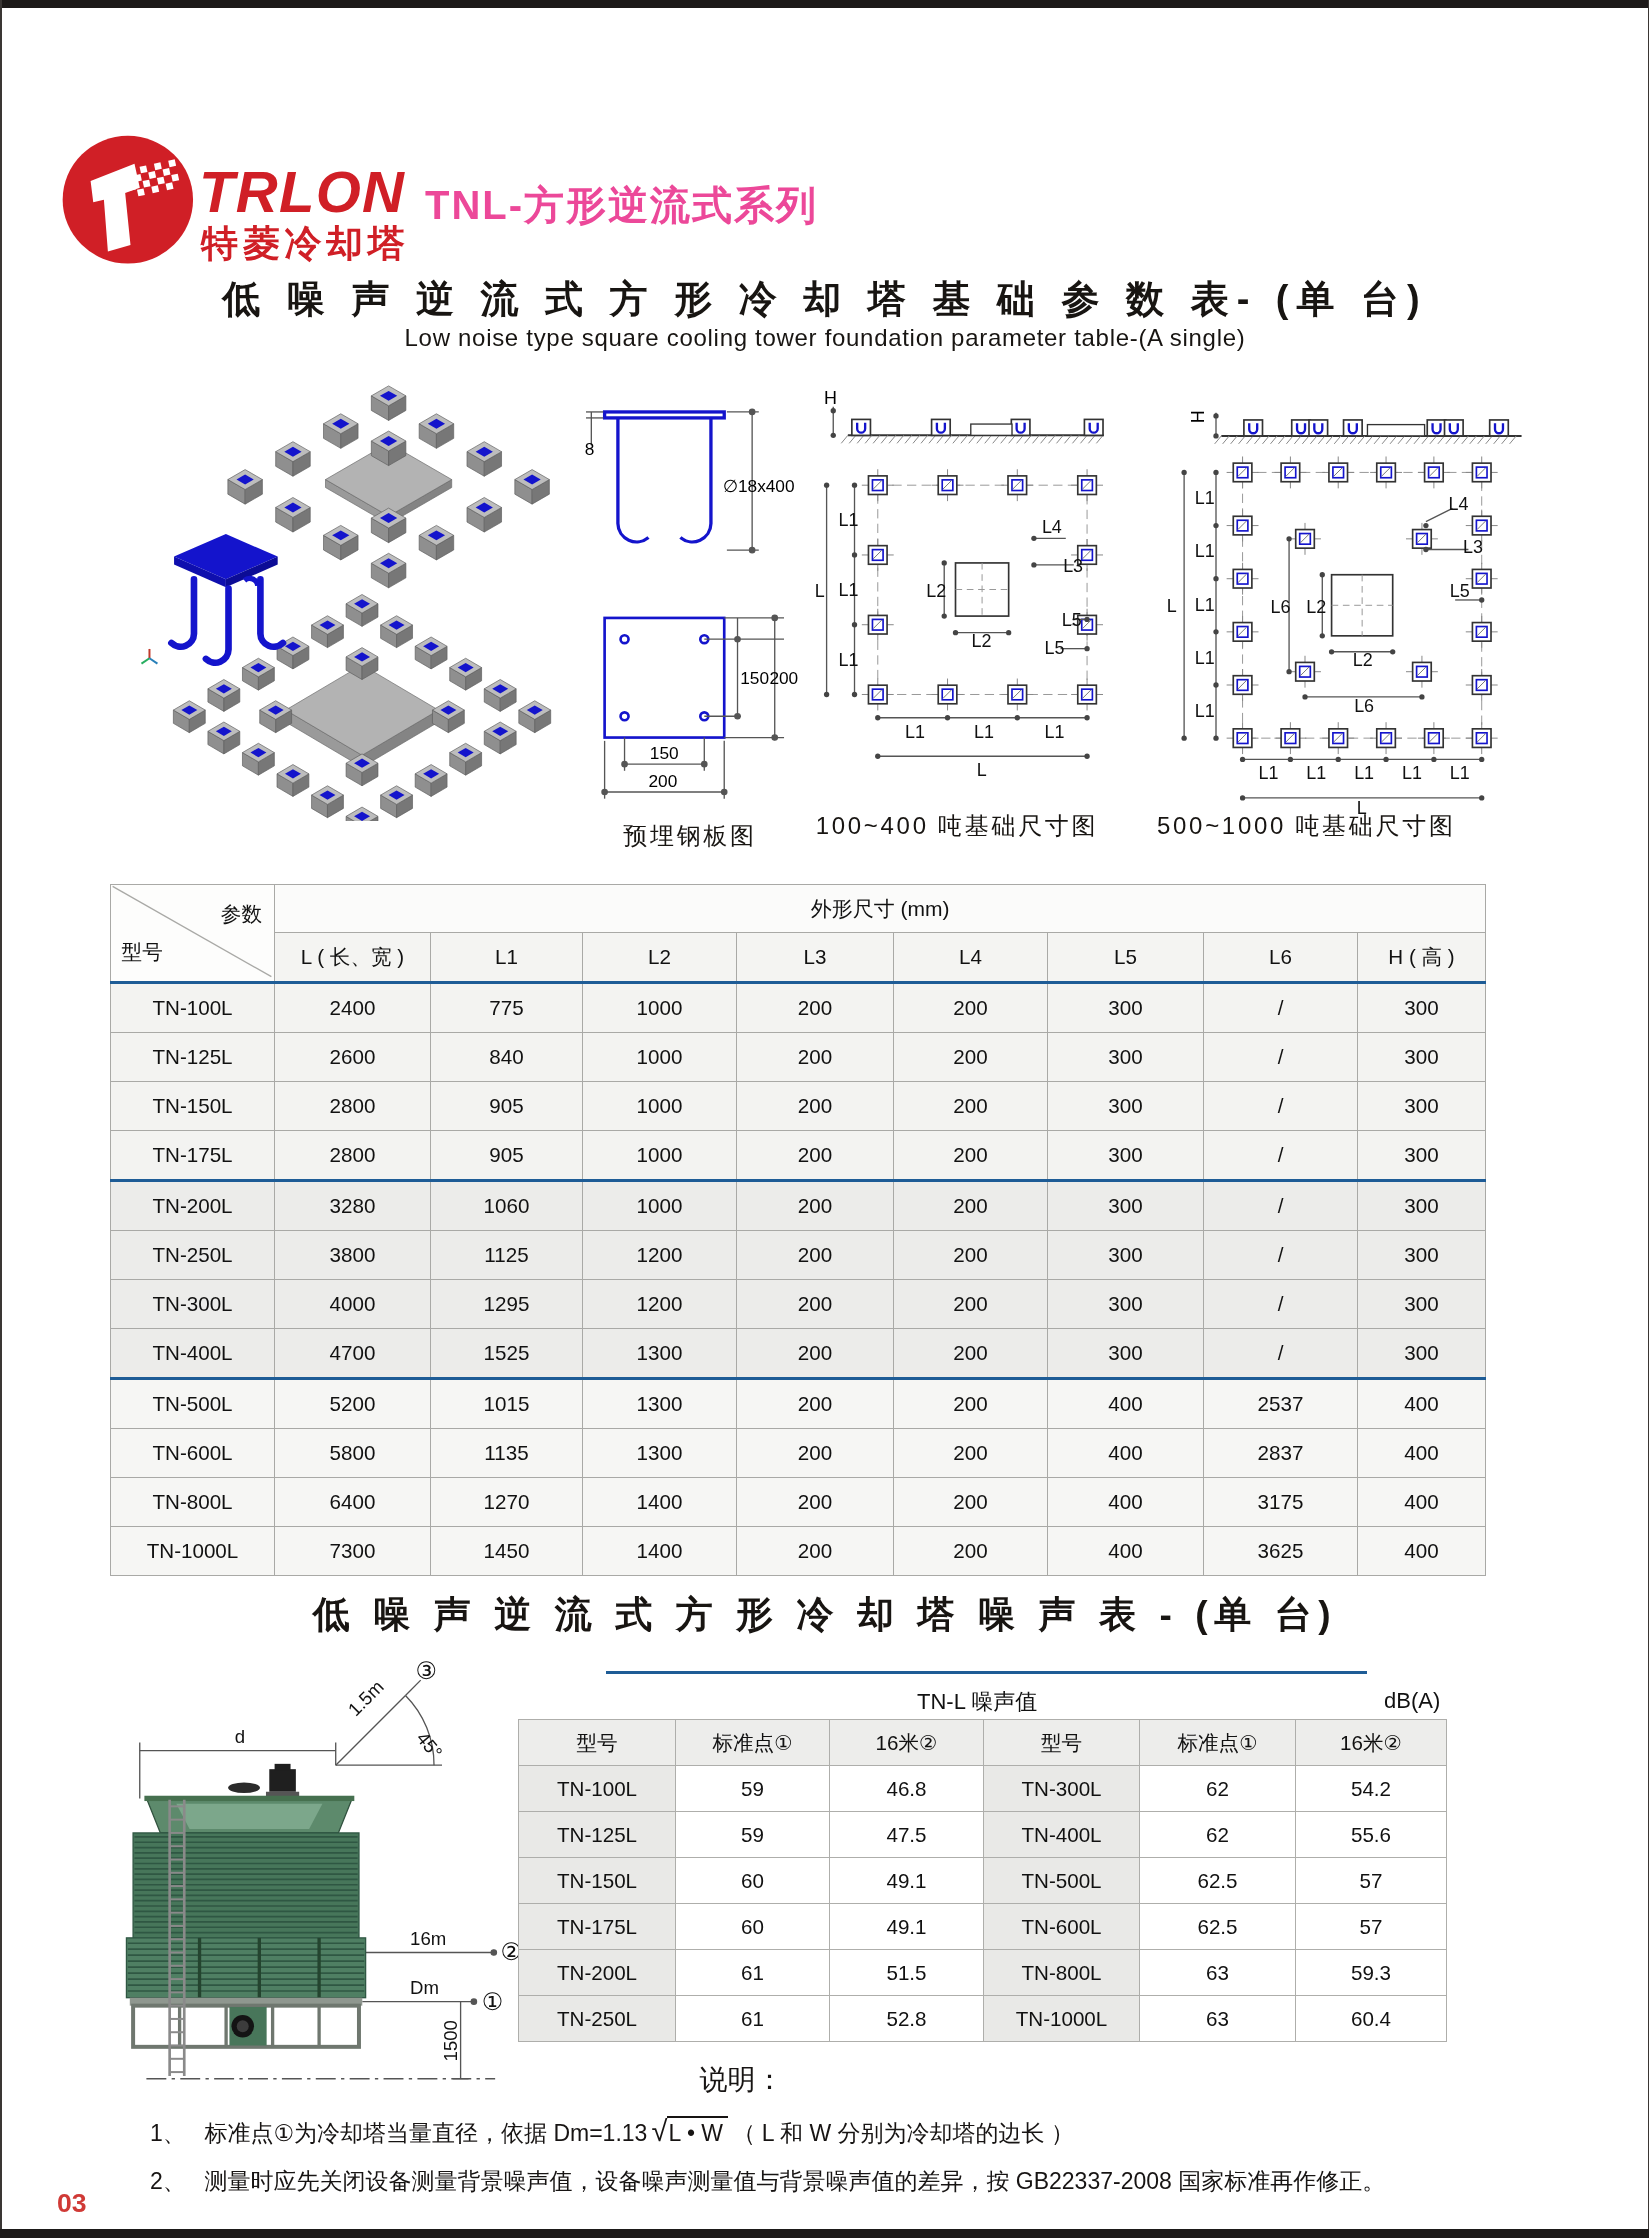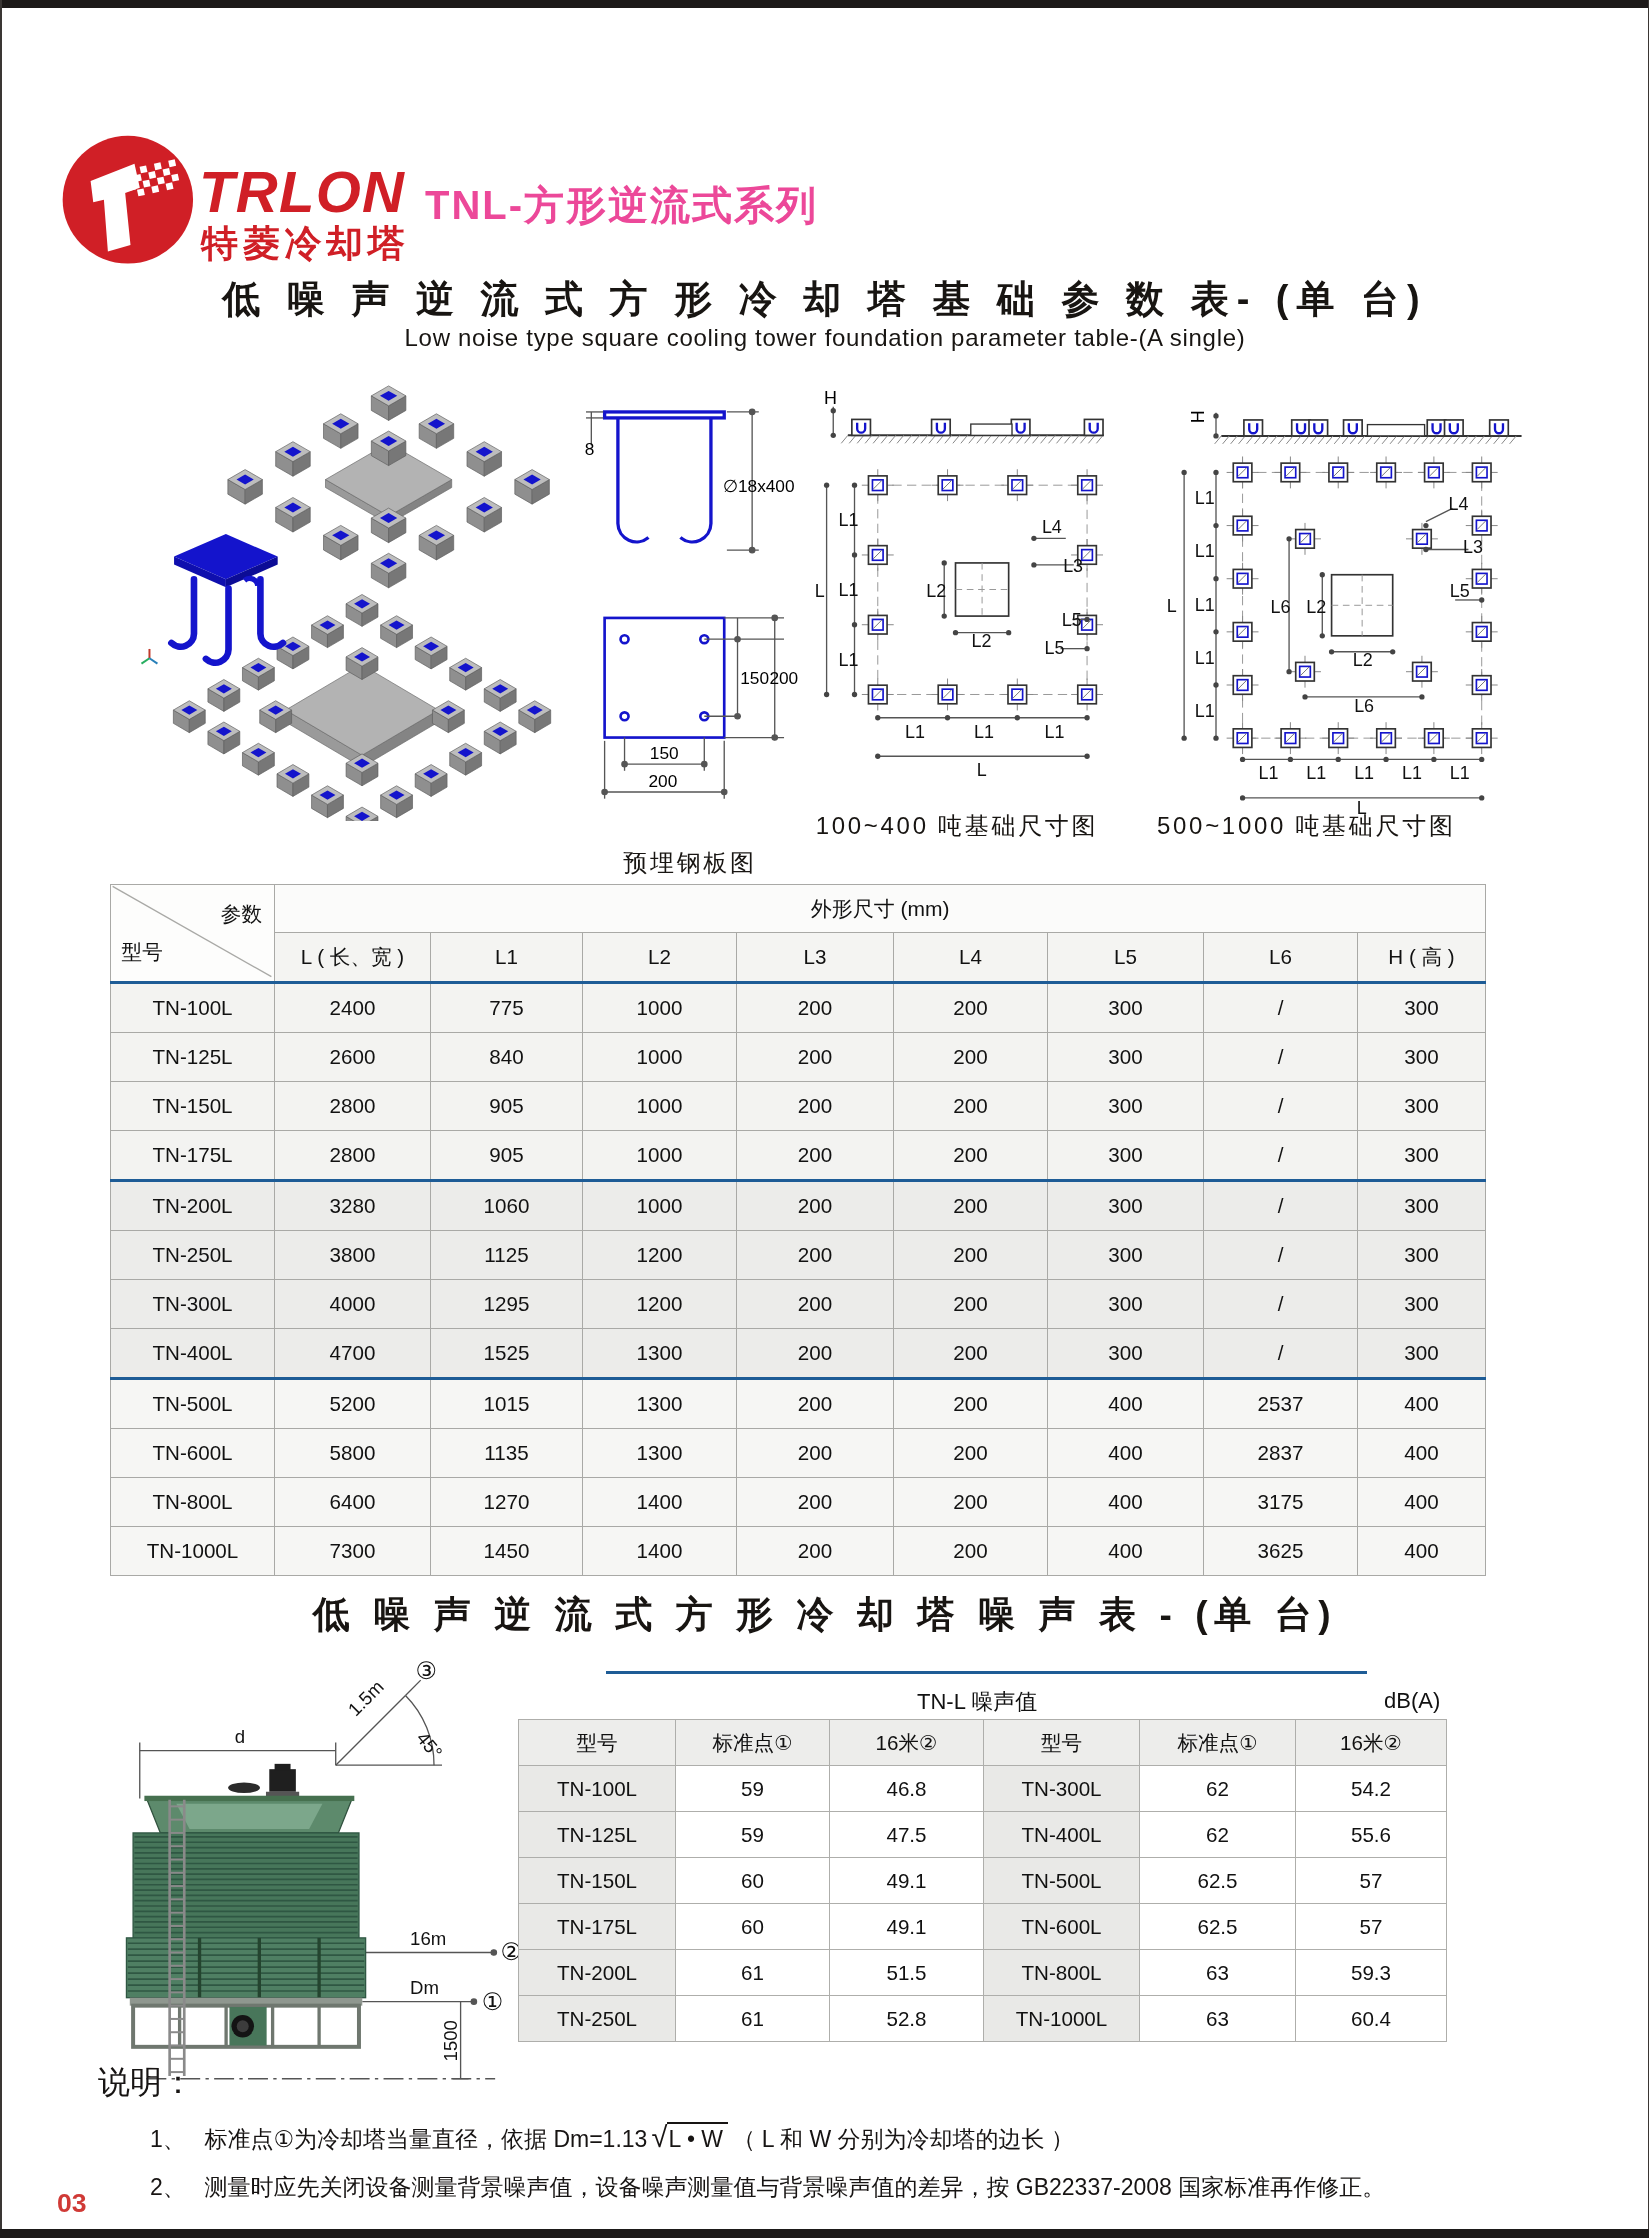--- a/index.html
+++ b/index.html
@@ -27,7 +27,7 @@
   .blueline{position:absolute;left:606px;top:1671px;width:761px;height:3.3px;background:#1e5c96;}
 
   .diag-caption{position:absolute;font-size:24px;color:#181512;letter-spacing:2.7px;}
-  #cap-plate{left:577px;top:847px;width:226px;text-align:center;}
+  #cap-plate{left:577px;top:820px;width:226px;text-align:center;}
   #cap-100{left:791px;top:810px;width:332px;text-align:center;}
   #cap-500{left:1157px;top:810px;width:412px;text-align:left;}
 

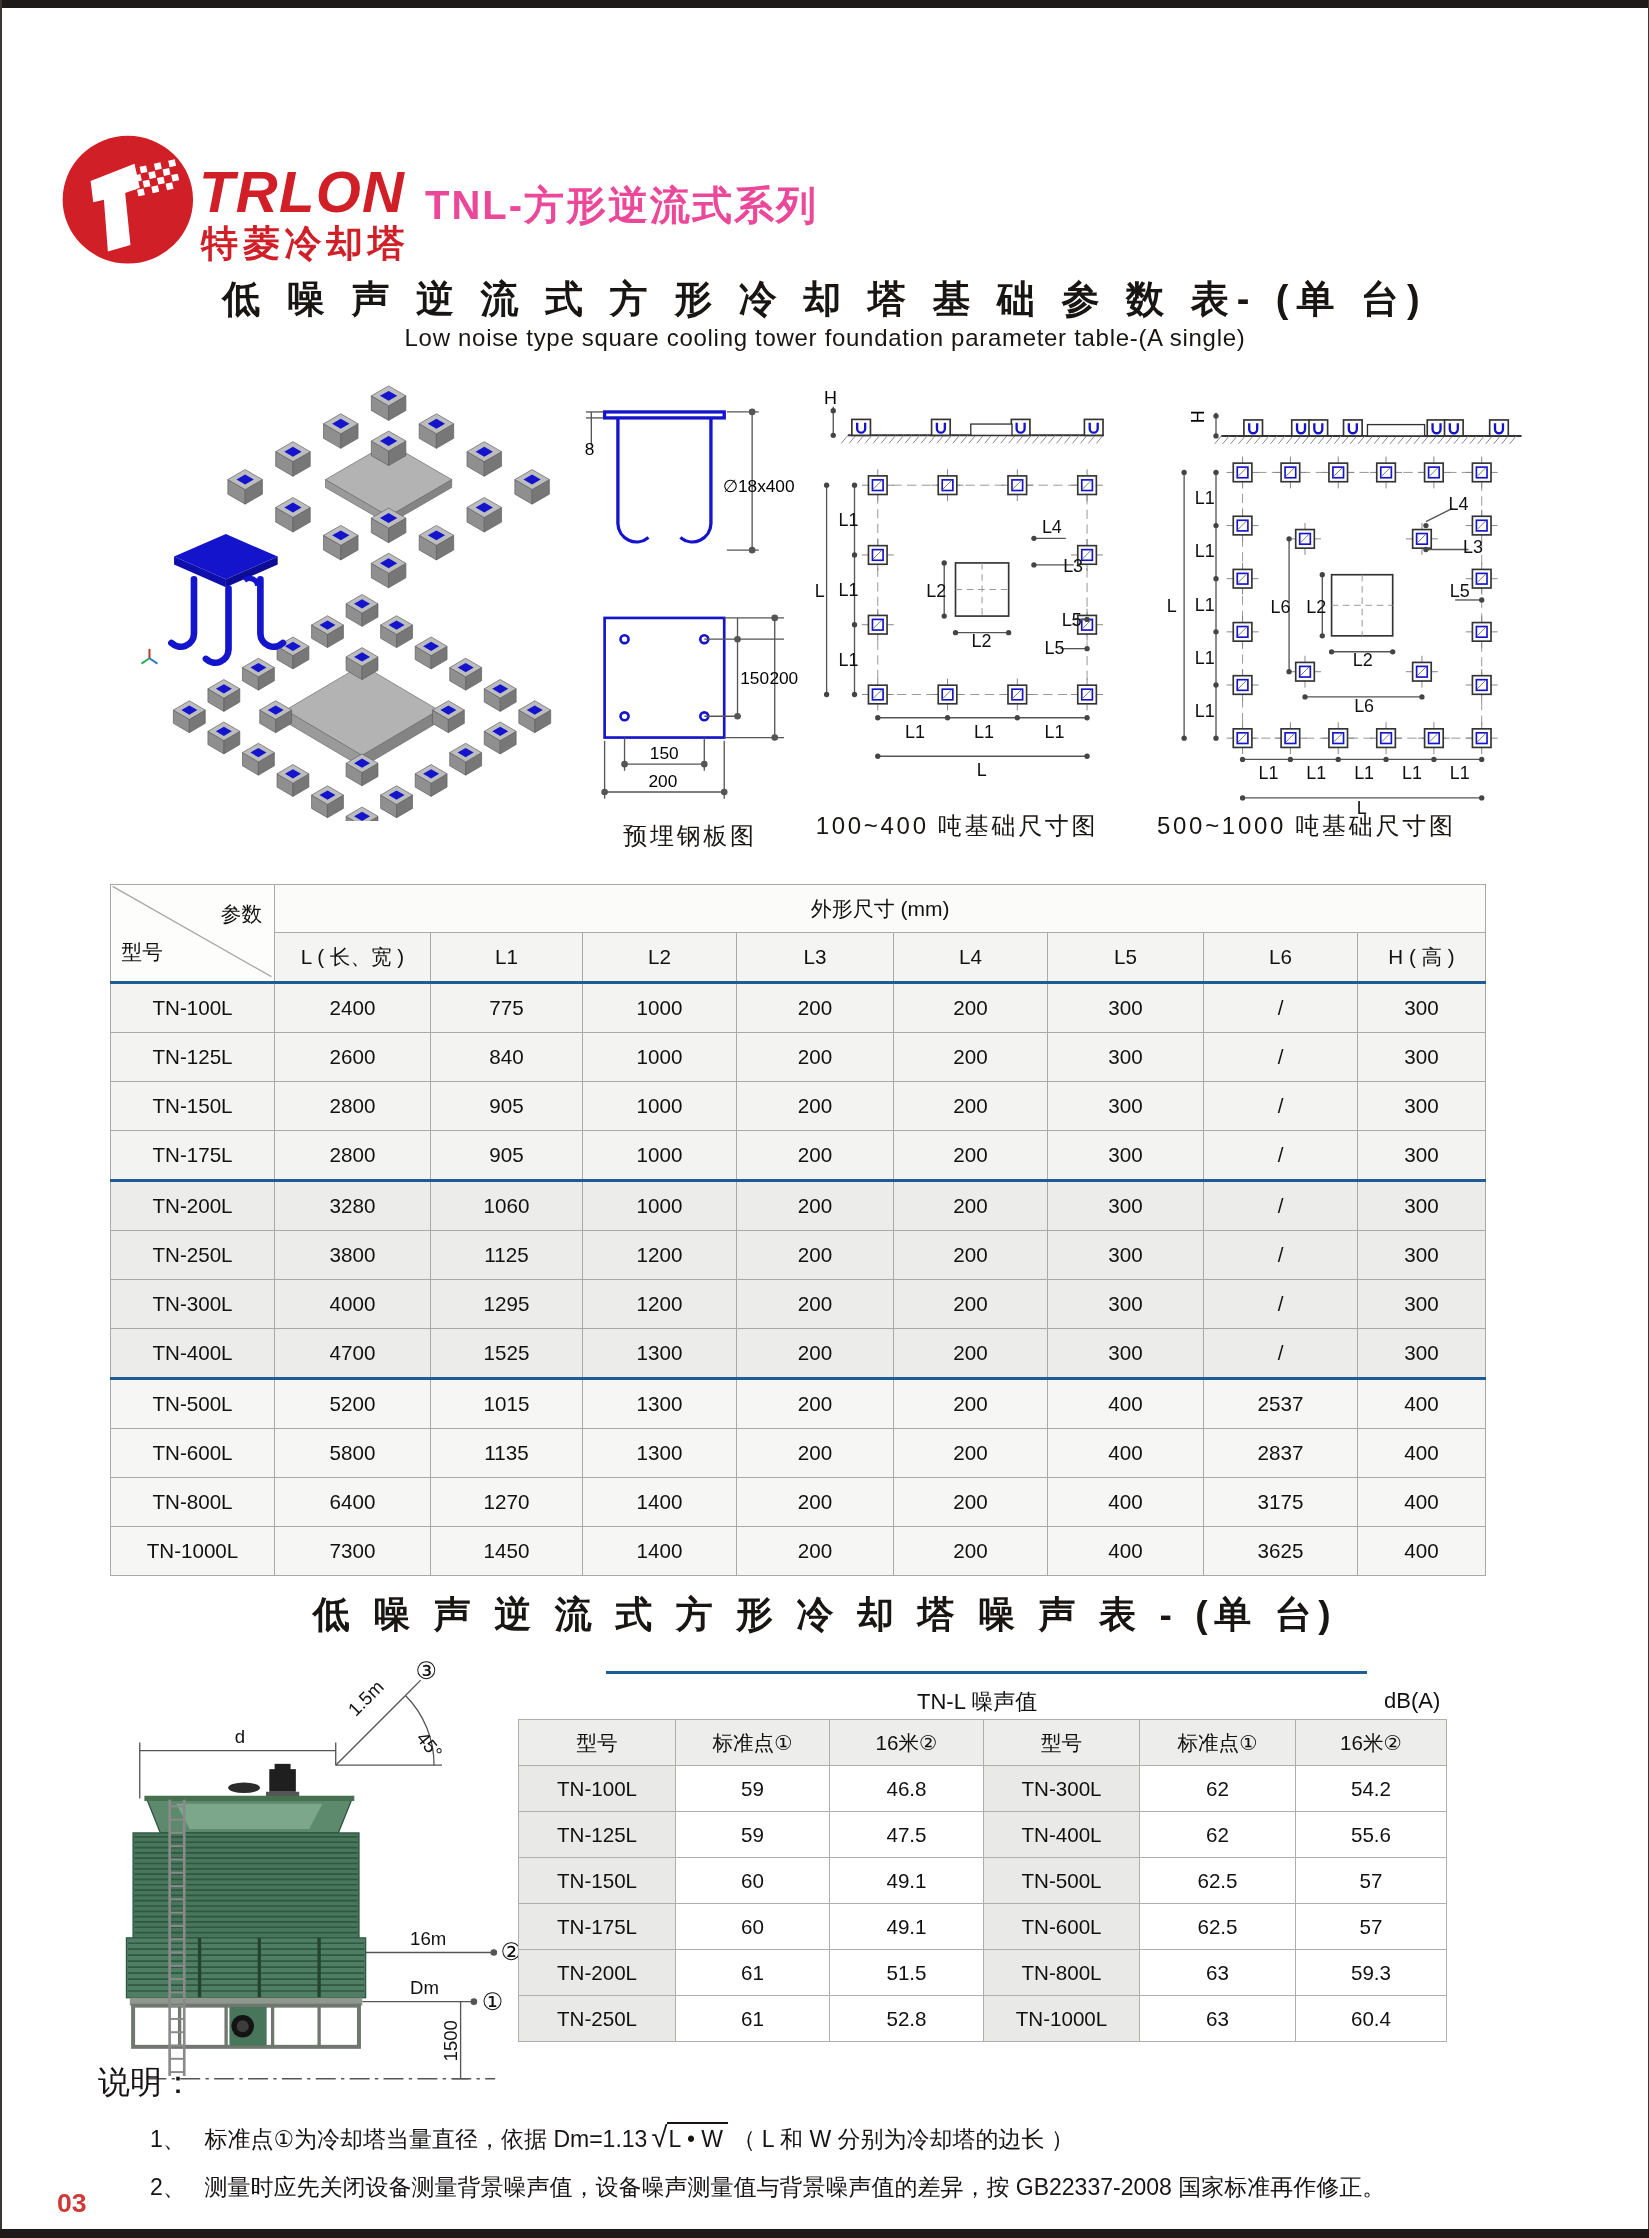--- a/index.html
+++ b/index.html
@@ -55,7 +55,7 @@
 
   
   #notes{position:absolute;left:98px;top:2061px;font-size:23px;color:#171413;}
-  #notes .lbl{font-size:32px;}
+  #notes .lbl{font-size:28px;text-align:center;}
   #notes .row{margin-top:17.3px;margin-left:52px;display:flex;align-items:baseline;white-space:nowrap;}
   #notes .no{margin-right:18.6px;}
   .sqrt{display:inline-flex;align-items:baseline;margin:0 4px;}

